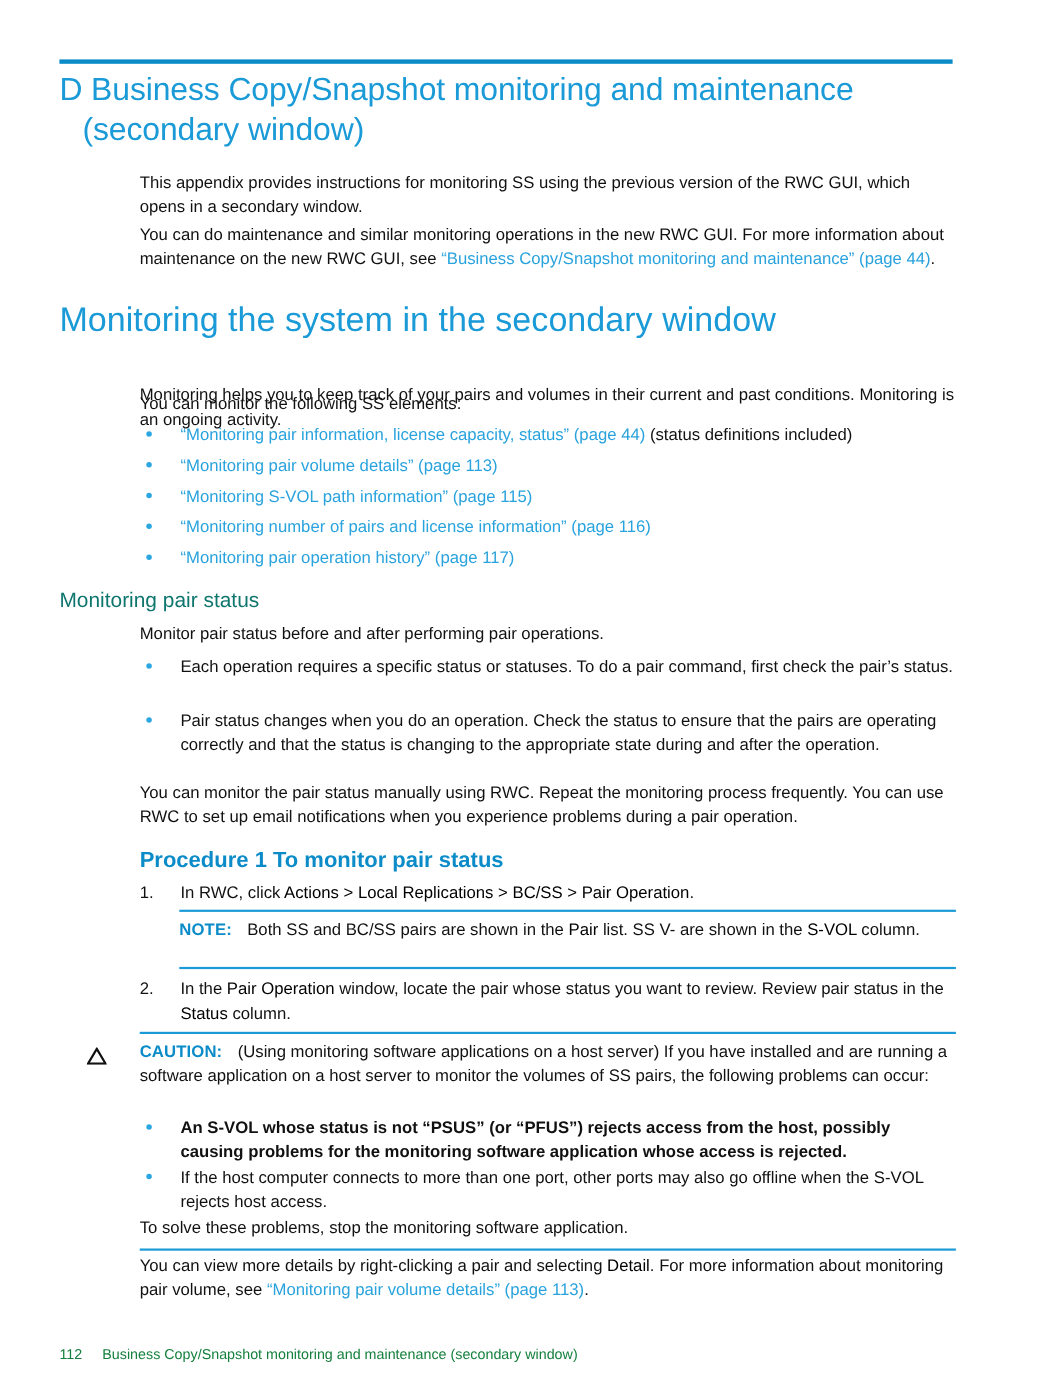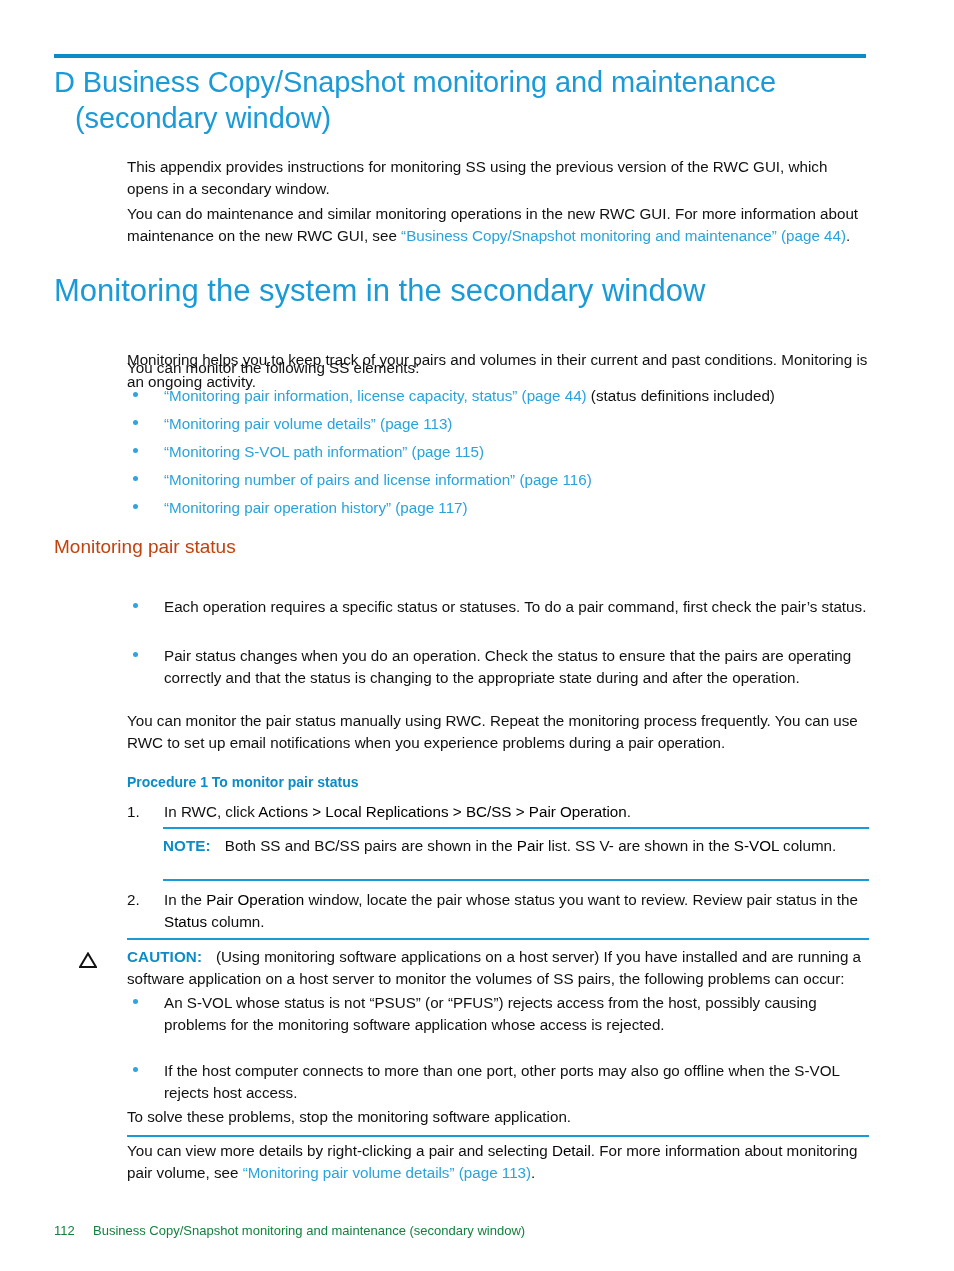--- a/index.html
+++ b/index.html
@@ -72,7 +72,7 @@
     left: 54px;
     font-size: 19px;
     line-height: 24px;
-    color: #c2410c;
+    color: #0f766e;
     font-weight: 400;
   }
   .h3-blue {

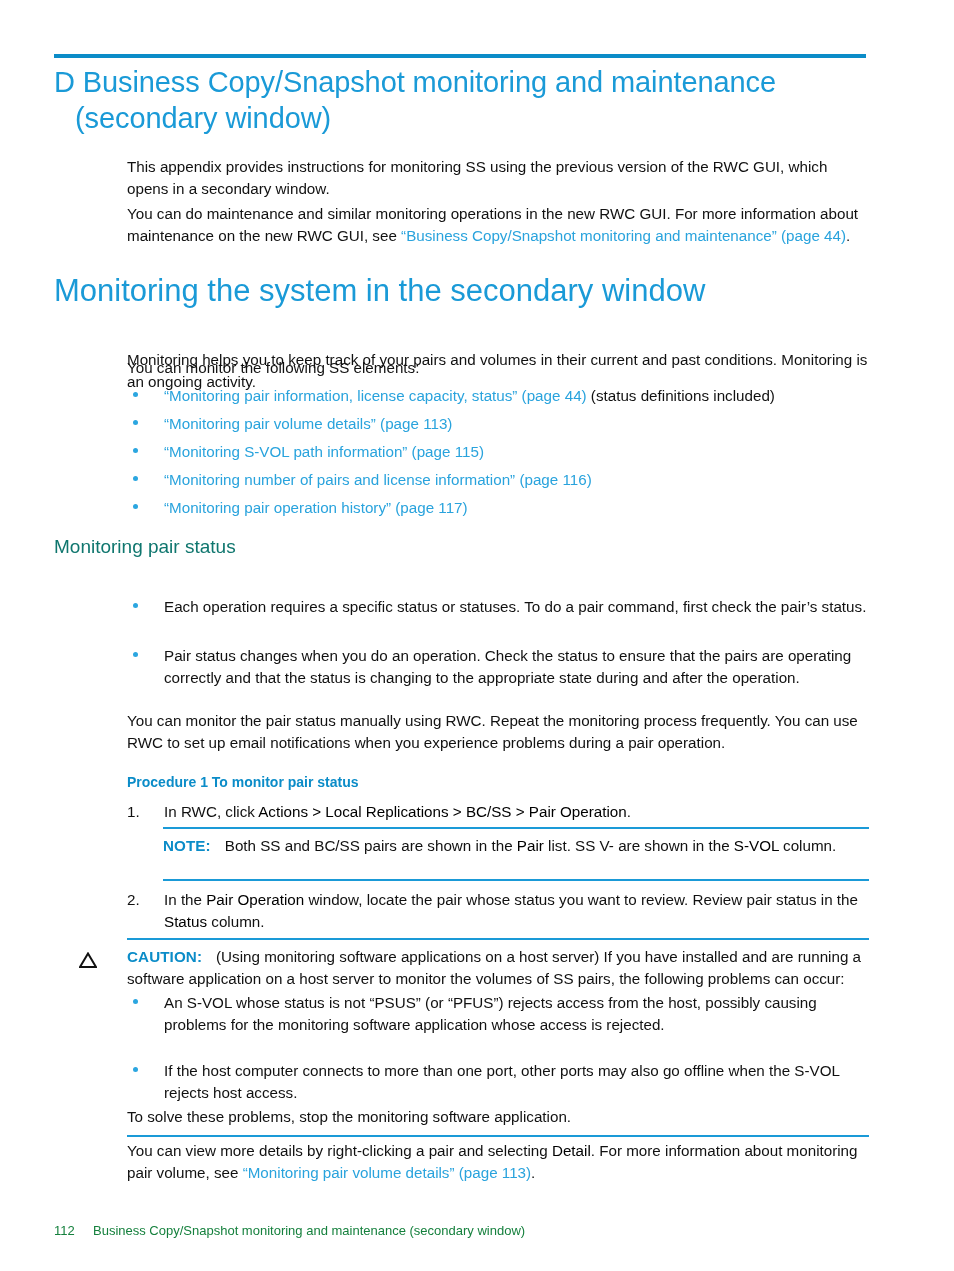--- a/index.html
+++ b/index.html
@@ -230,6 +230,7 @@
 
   <div class="h2-blue" style="top:535px;">Monitoring pair status</div>
 
+  <div class="body-text indent1" style="top:566px;">Monitor pair status before and after performing pair operations.</div>
 
   <div class="bullet-row" style="top:596px;">
     <span class="bullet-dot"></span>

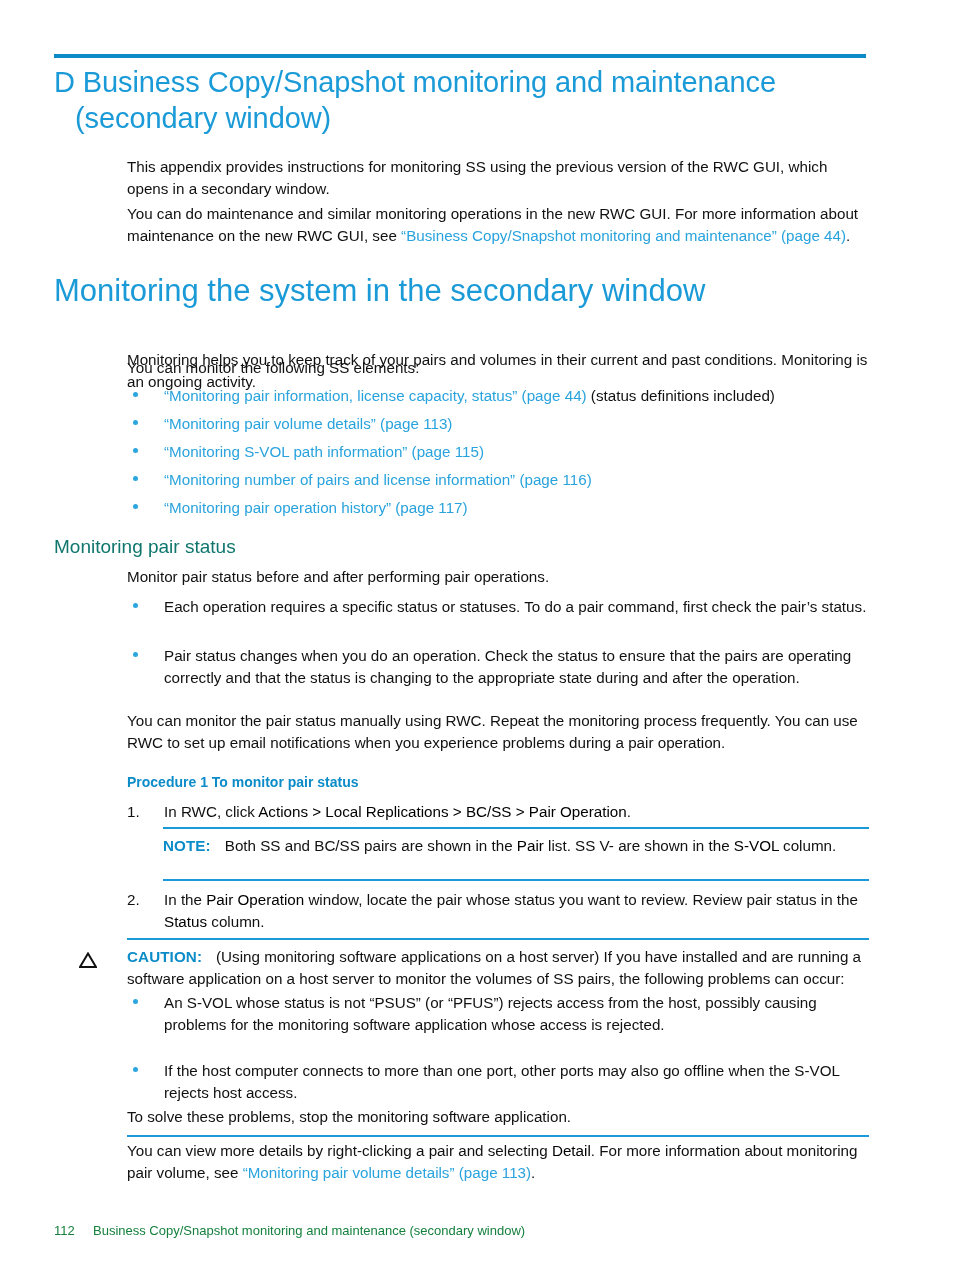--- a/index.html
+++ b/index.html
@@ -78,7 +78,7 @@
   .h3-blue {
     position: absolute;
     left: 127px;
-    font-size: 14px;
+    font-size: 20px;
     line-height: 19px;
     color: #0b8cc8;
     font-weight: bold;

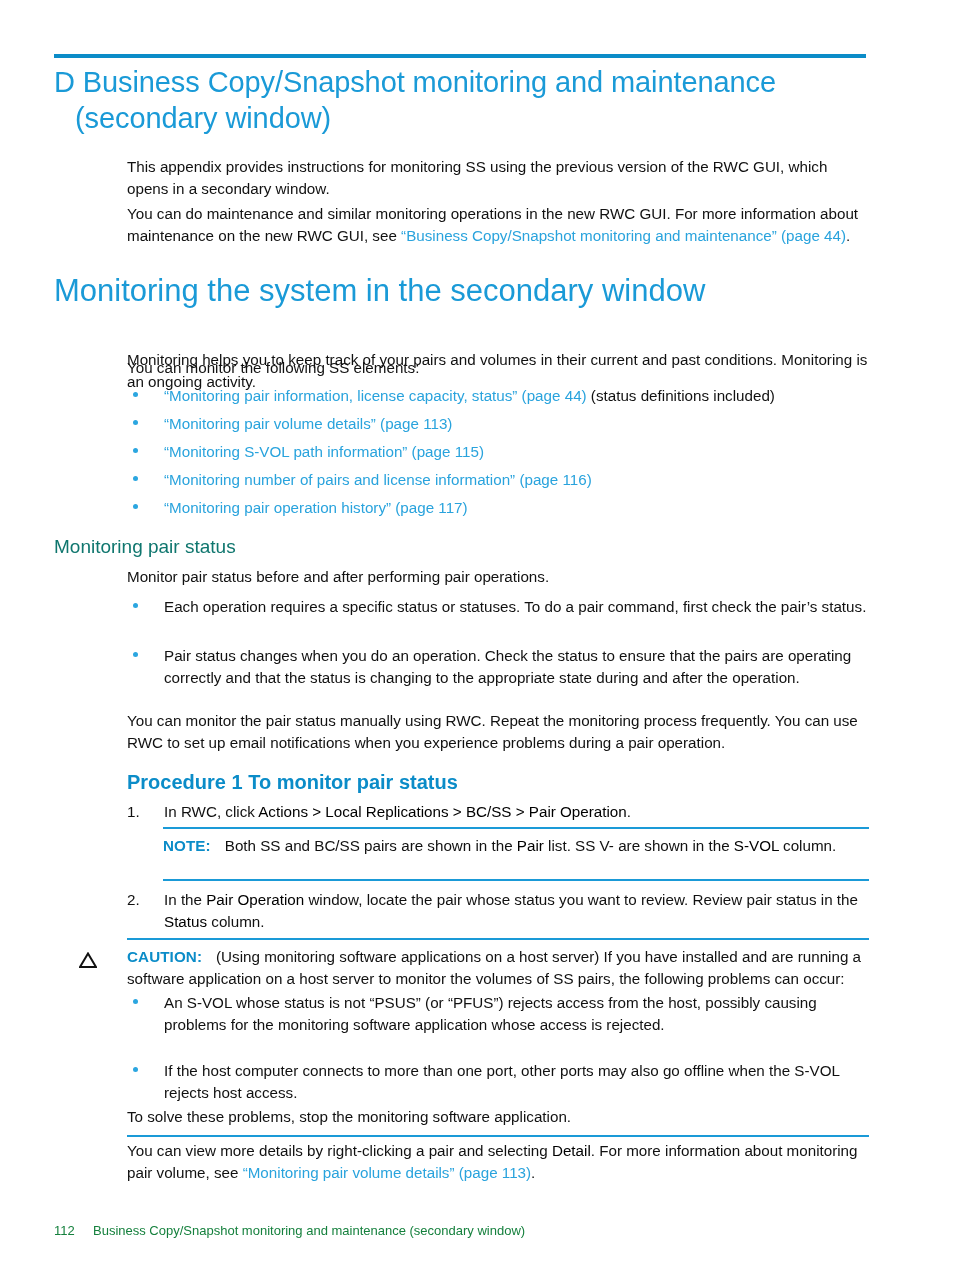--- a/index.html
+++ b/index.html
@@ -272,7 +272,7 @@
     <span class="adm-label">CAUTION:</span><span class="adm-gap"></span><span>(Using monitoring software applications on a host server) If you have installed and are running a software application on a host server to monitor the volumes of SS pairs, the following problems can occur:</span>
   </div>
 
-  <div class="bullet-row" style="top:992px;">
+  <div class="bullet-row" style="top:1015px;font-weight:bold;">
     <span class="bullet-dot"></span>
     <span class="bullet-txt">An S-VOL whose status is not “PSUS” (or “PFUS”) rejects access from the host, possibly causing problems for the monitoring software application whose access is rejected.</span>
   </div>

